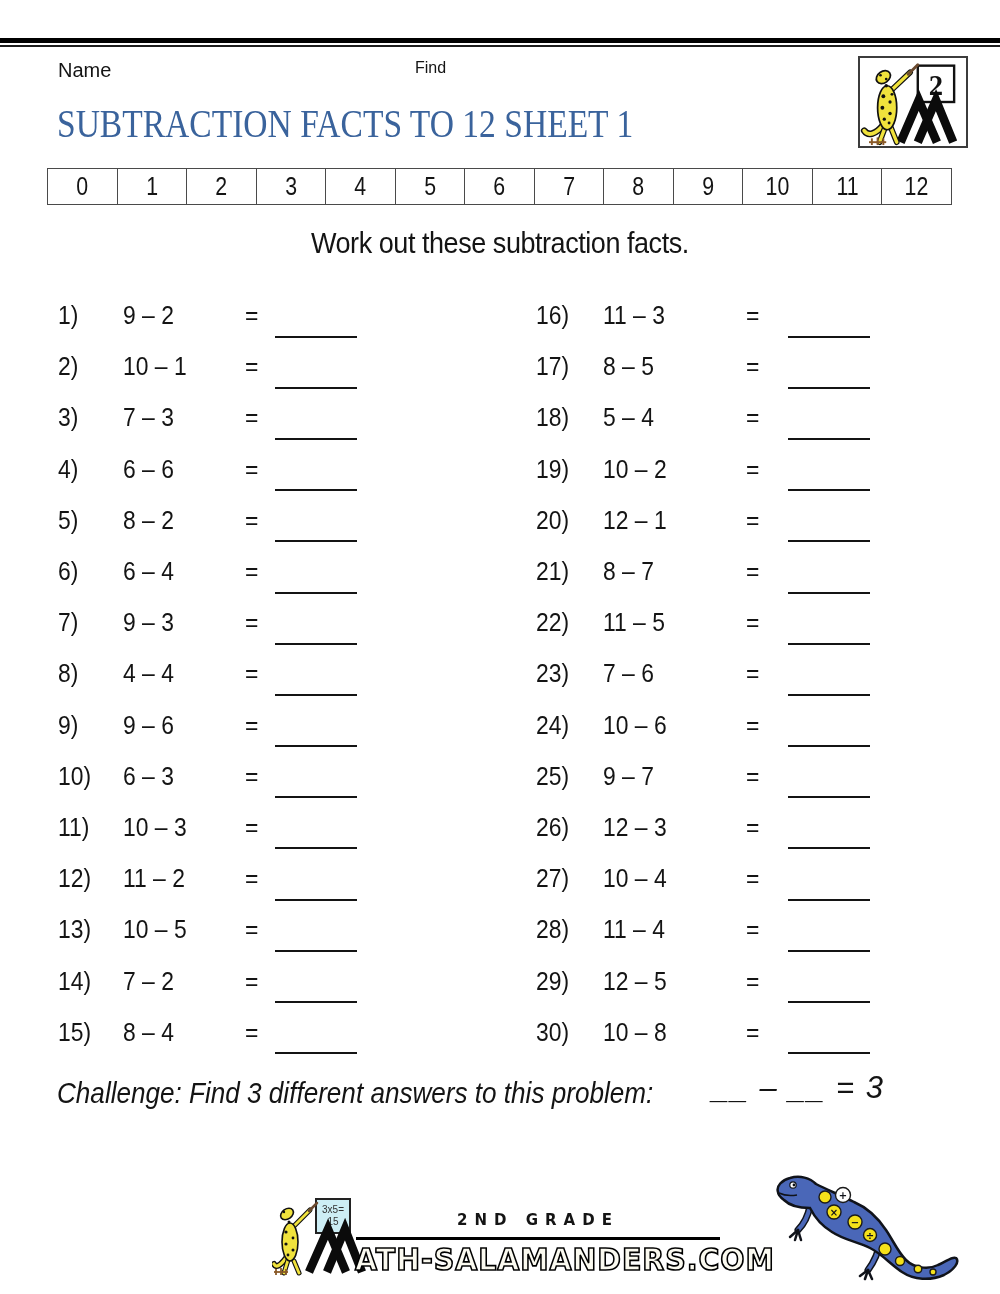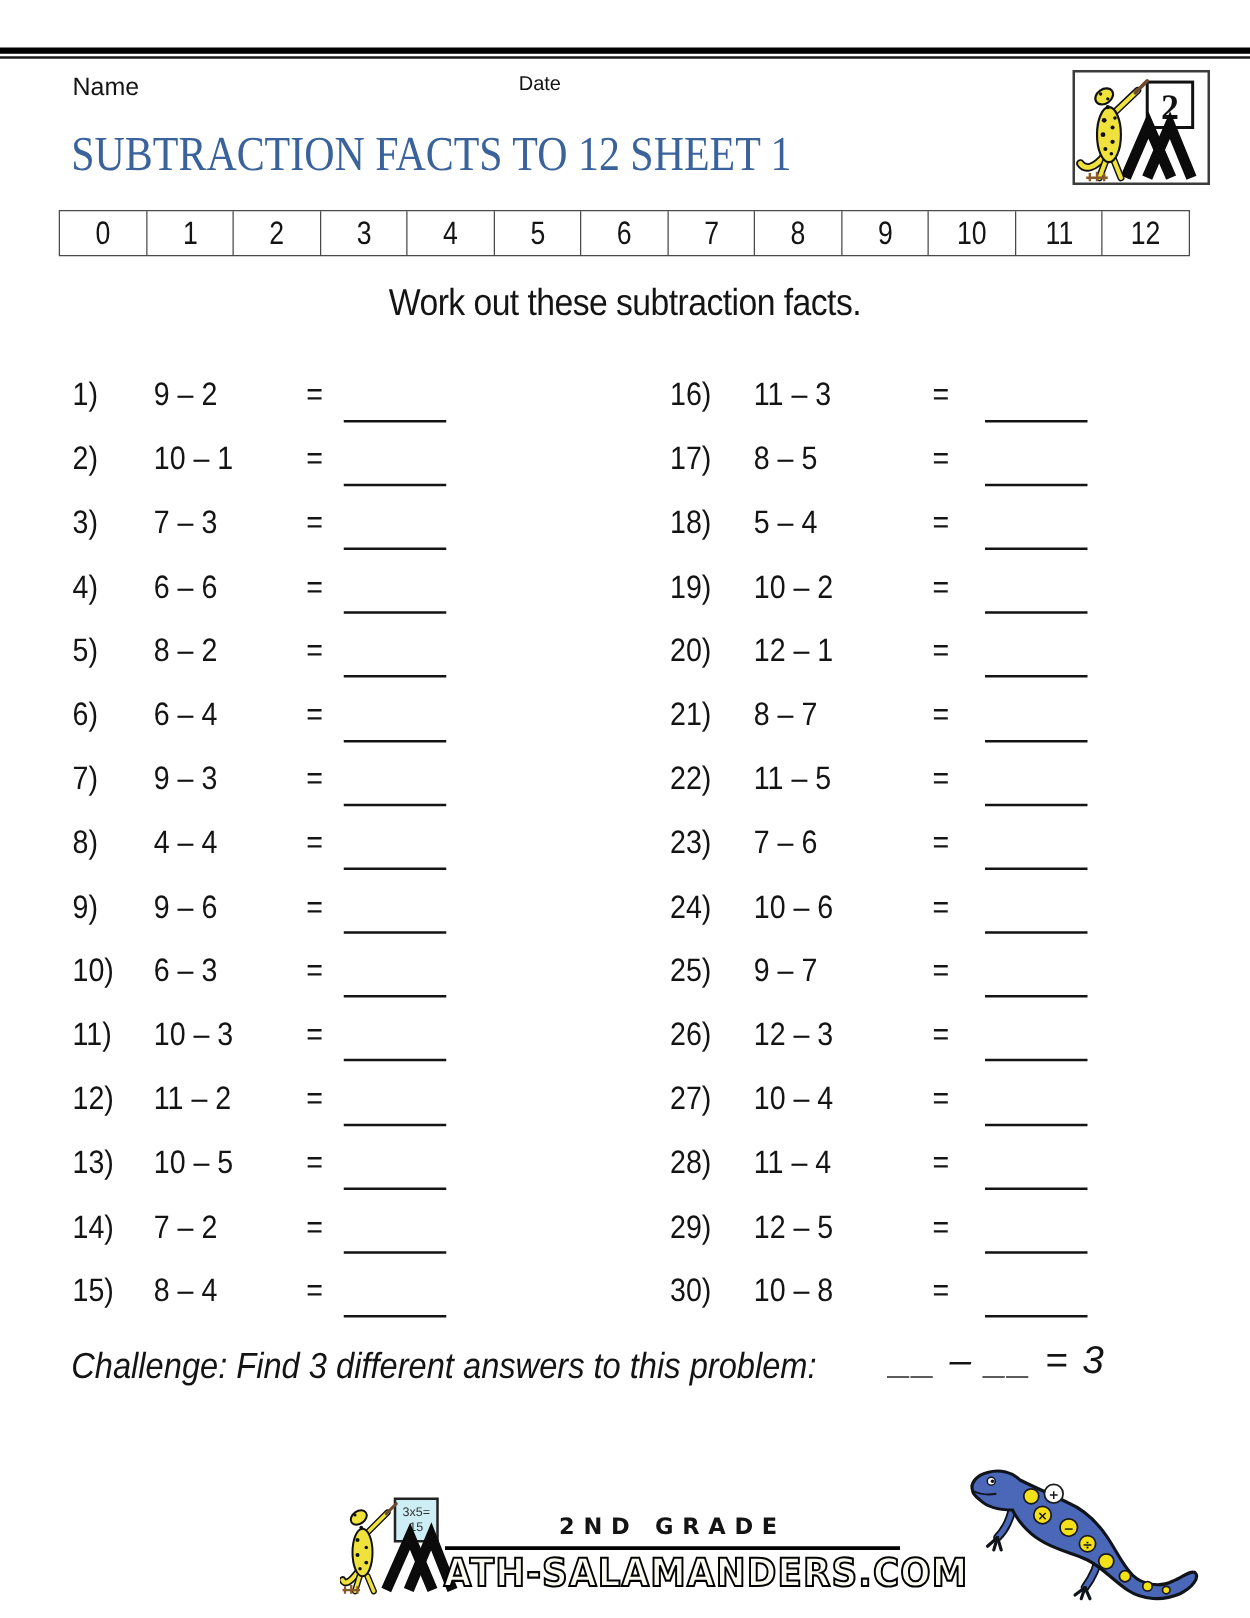--- a/index.html
+++ b/index.html
@@ -97,7 +97,7 @@
 <div class="abs rule-thin"></div>
 
 <div class="abs name-label">Name</div>
-<div class="abs date-label">Date</div>
+<div class="abs date-label">Find</div>
 
 <div class="abs logo-box">
   <svg width="106" height="88" viewBox="0 0 110 92">

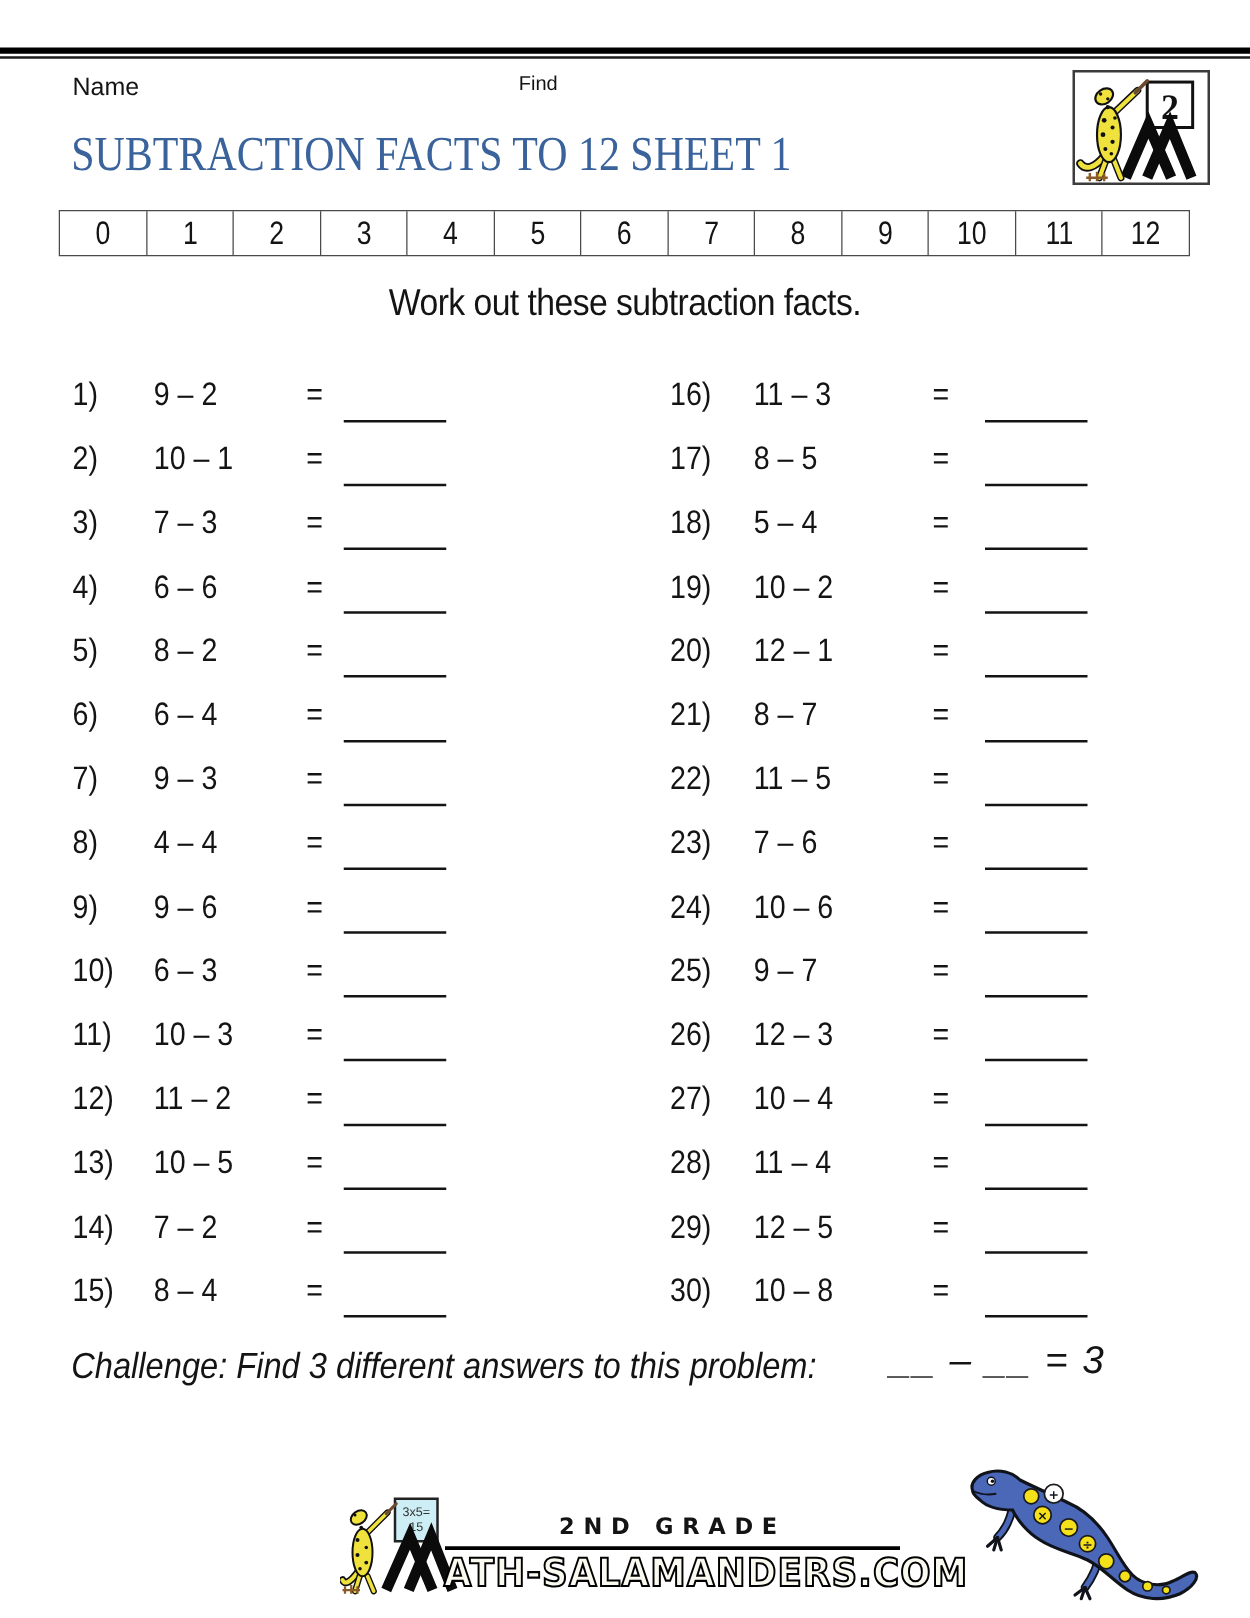--- a/index.html
+++ b/index.html
@@ -79,7 +79,7 @@
   .footer-grade {
     left:356px; top:1211px; width:364px; text-align:center;
     font-family:"DejaVu Sans", sans-serif; font-weight:bold;
-    font-size:18px; letter-spacing:7px; white-space:nowrap;
+    font-size:15px; letter-spacing:7px; white-space:nowrap;
   }
   .footer-rule { left:356px; top:1237px; width:364px; height:3px; background:#000; }
   .footer-site {

